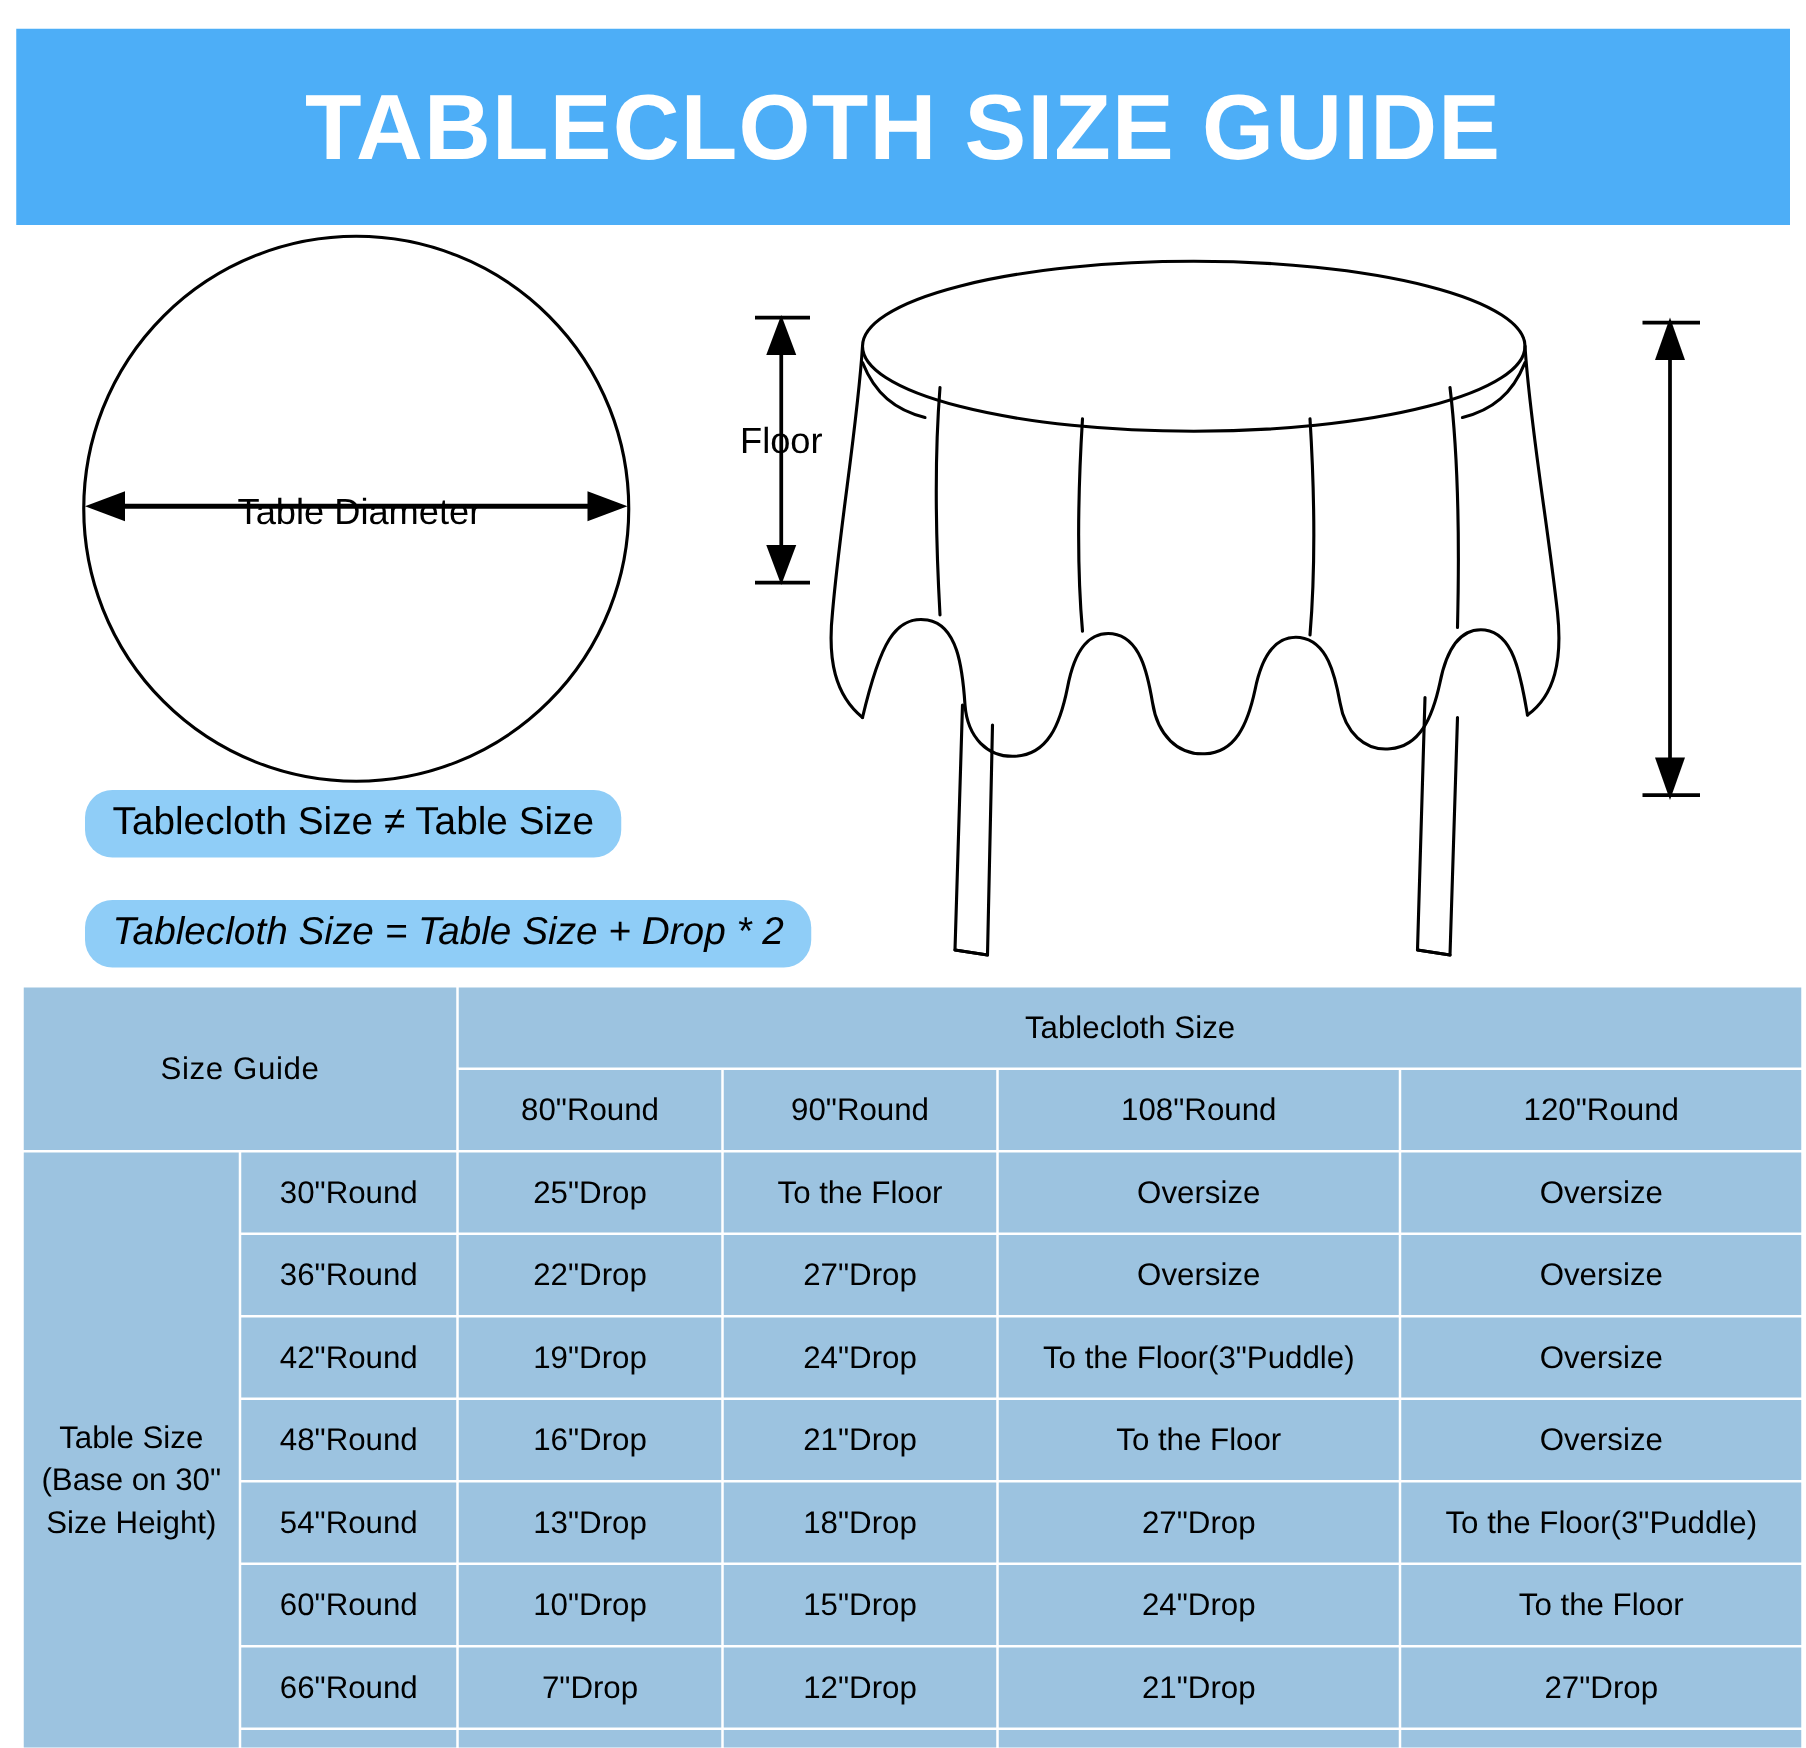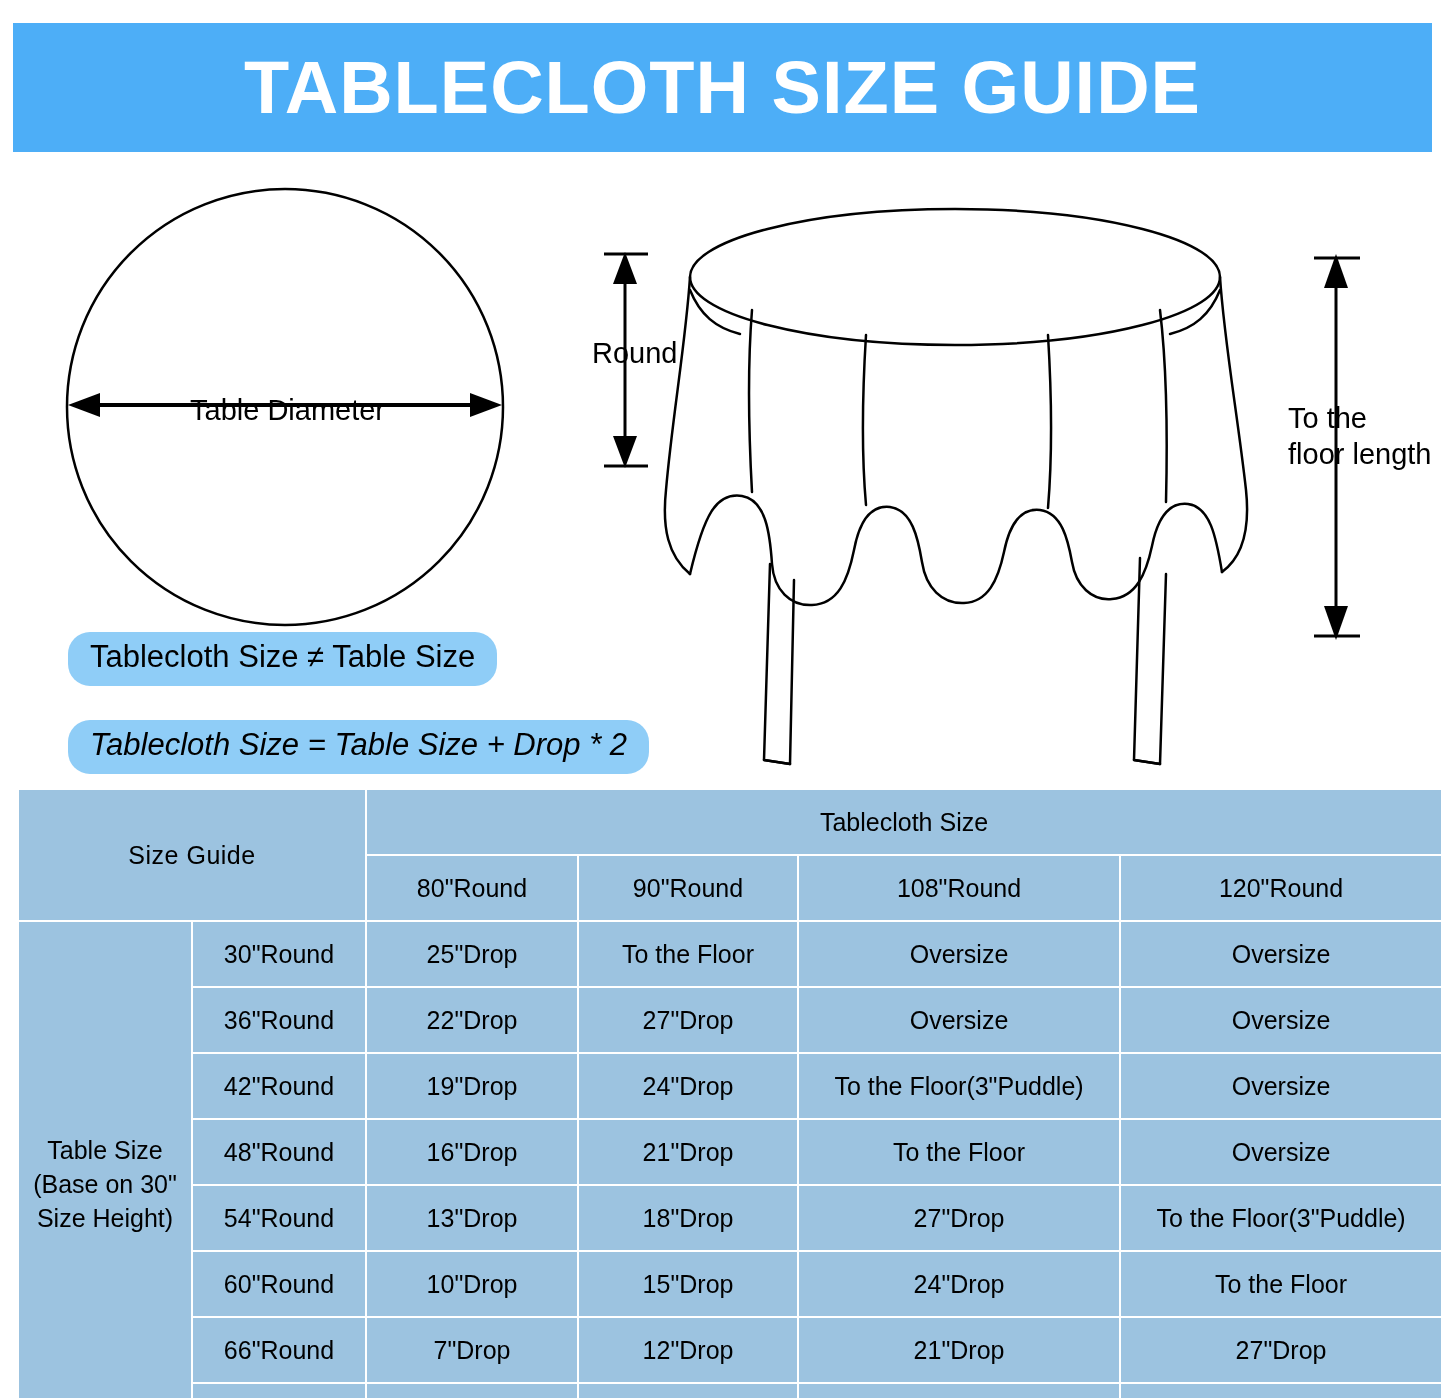--- a/index.html
+++ b/index.html
@@ -22,7 +22,7 @@
     left: 13px;
     top: 23px;
     width: 1419px;
-    height: 129px;
+    height: 157px;
     background: #4DAEF7;
     display: flex;
     align-items: center;

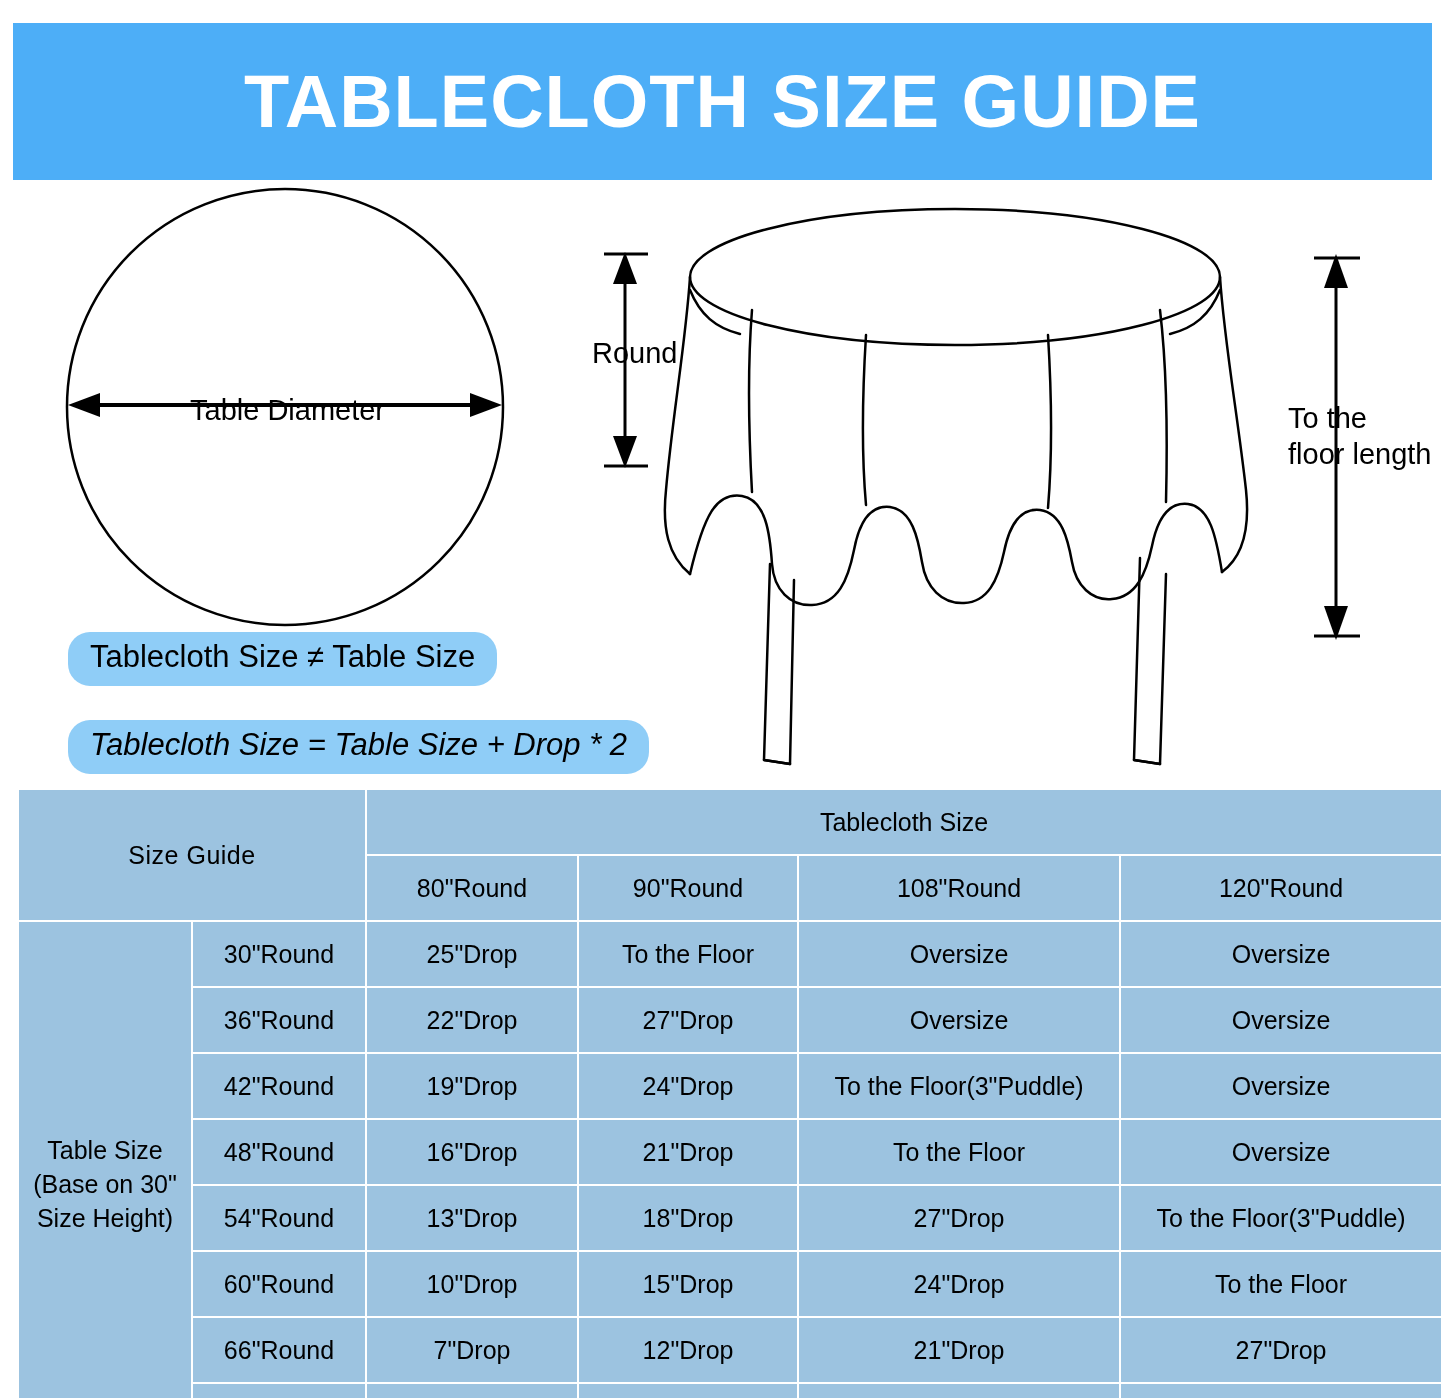--- a/index.html
+++ b/index.html
@@ -185,7 +185,7 @@
   </svg>
 
   <div style="position:absolute; left:190px; top:200px; font-size:29px;margin-top:34px;">Table Diameter</div>
-  <div style="position:absolute; left:592px; top:177px; font-size:29px;">Round</div>
+  <div style="position:absolute; left:592px; top:177px; font-size:29px;">Floor</div>
   <div style="position:absolute; left:1288px; top:240px; font-size:29px; line-height:1.25;">
     <div>To the</div>
     <div>floor length</div>

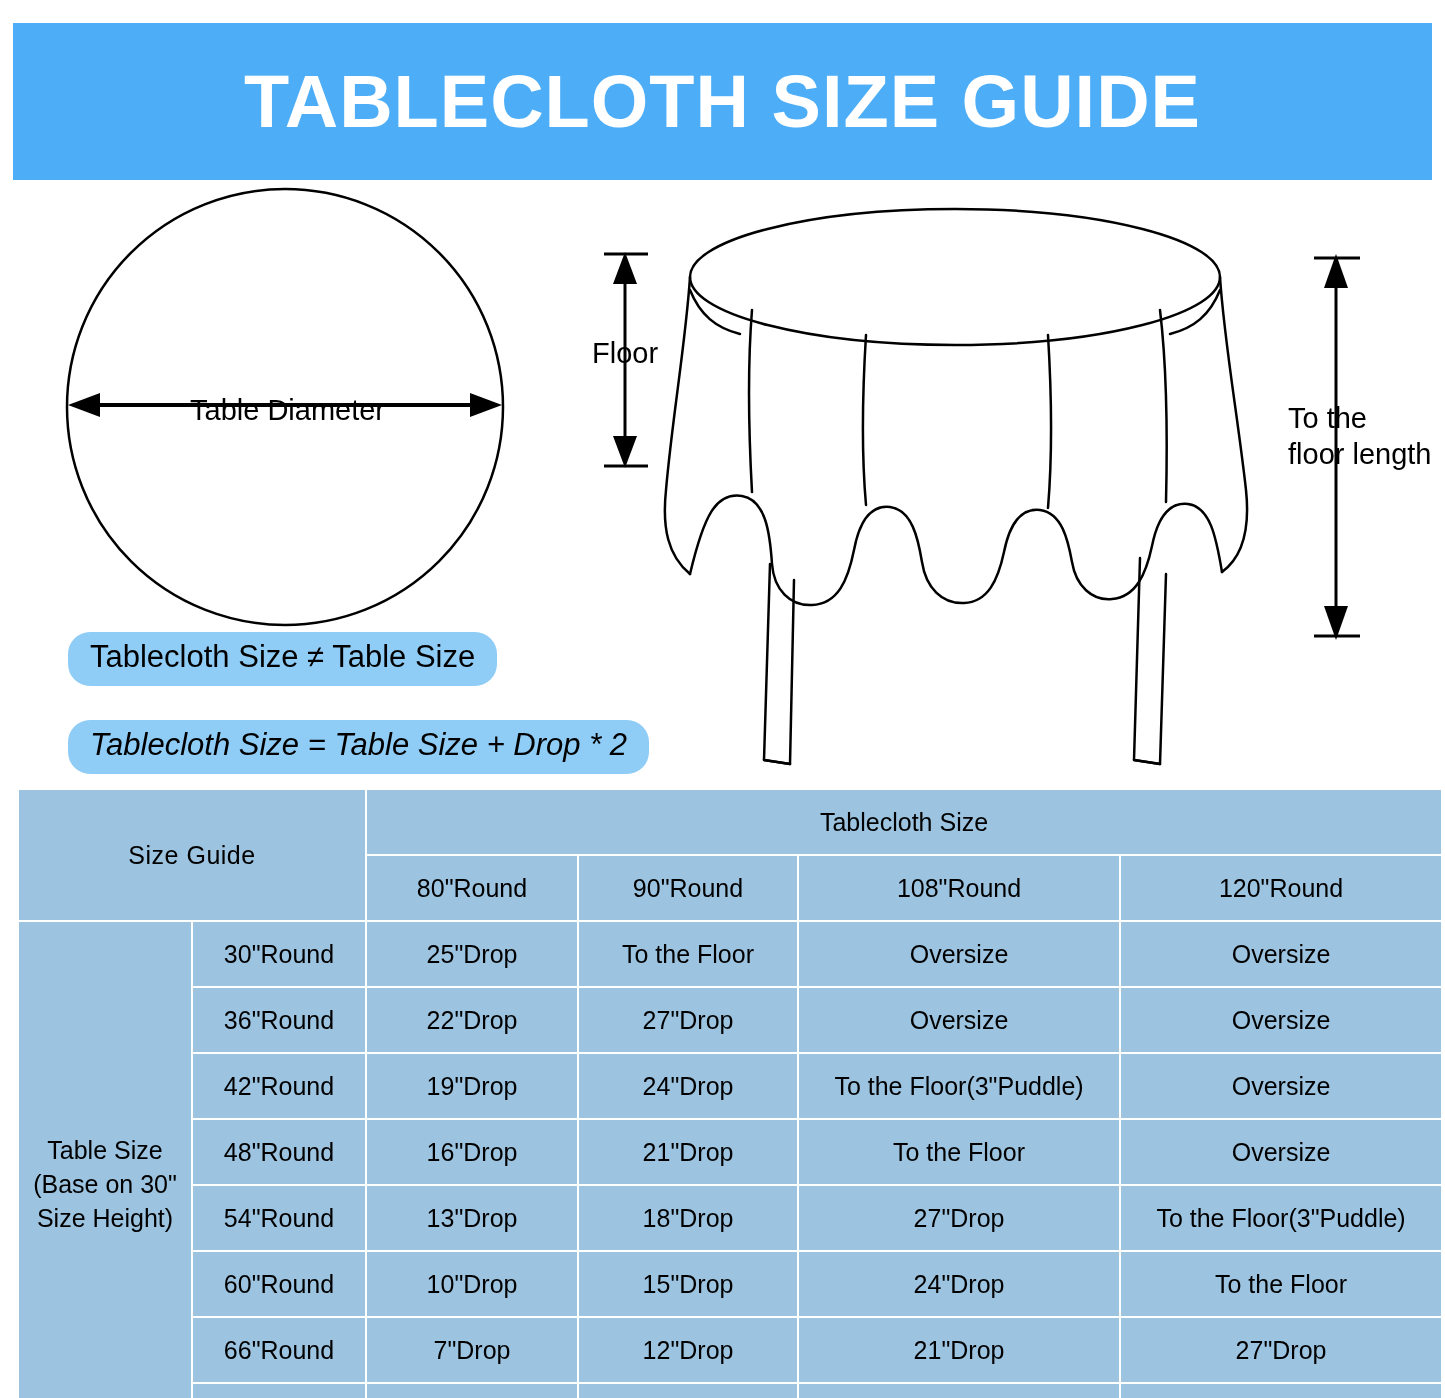--- a/index.html
+++ b/index.html
@@ -186,10 +186,6 @@
 
   <div style="position:absolute; left:190px; top:200px; font-size:29px;margin-top:34px;">Table Diameter</div>
   <div style="position:absolute; left:592px; top:177px; font-size:29px;">Floor</div>
-  <div style="position:absolute; left:1288px; top:240px; font-size:29px; line-height:1.25;">
-    <div>To the</div>
-    <div>floor length</div>
-  </div>
 </div>
 
 <div class="pill" id="pill1">Tablecloth Size ≠ Table Size</div>

